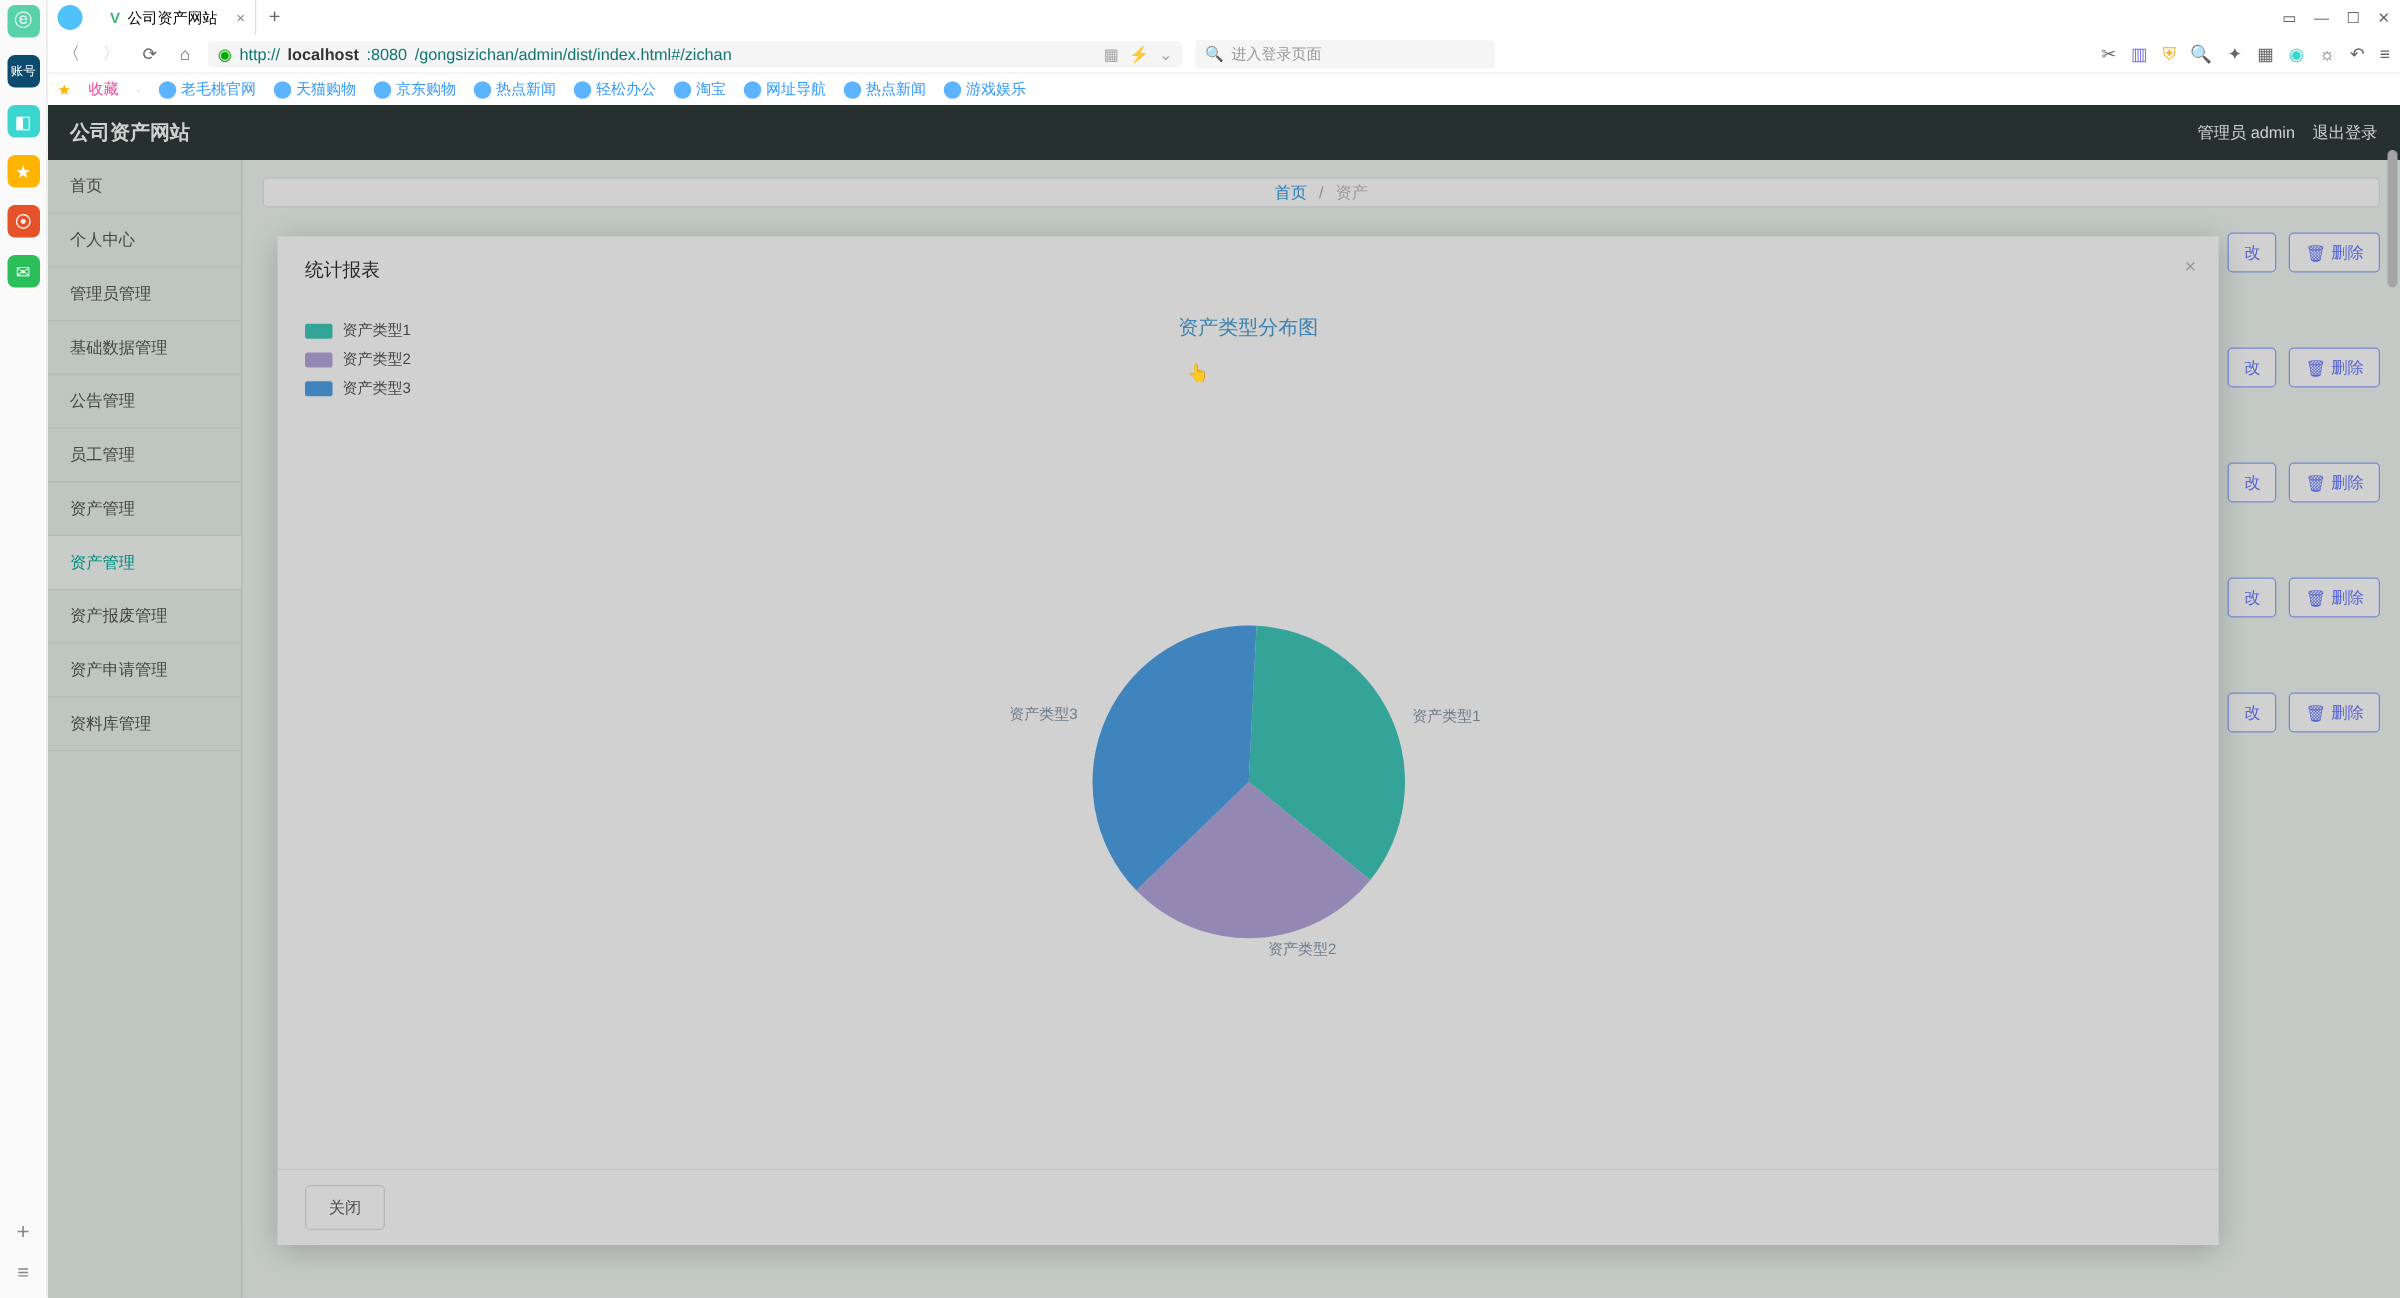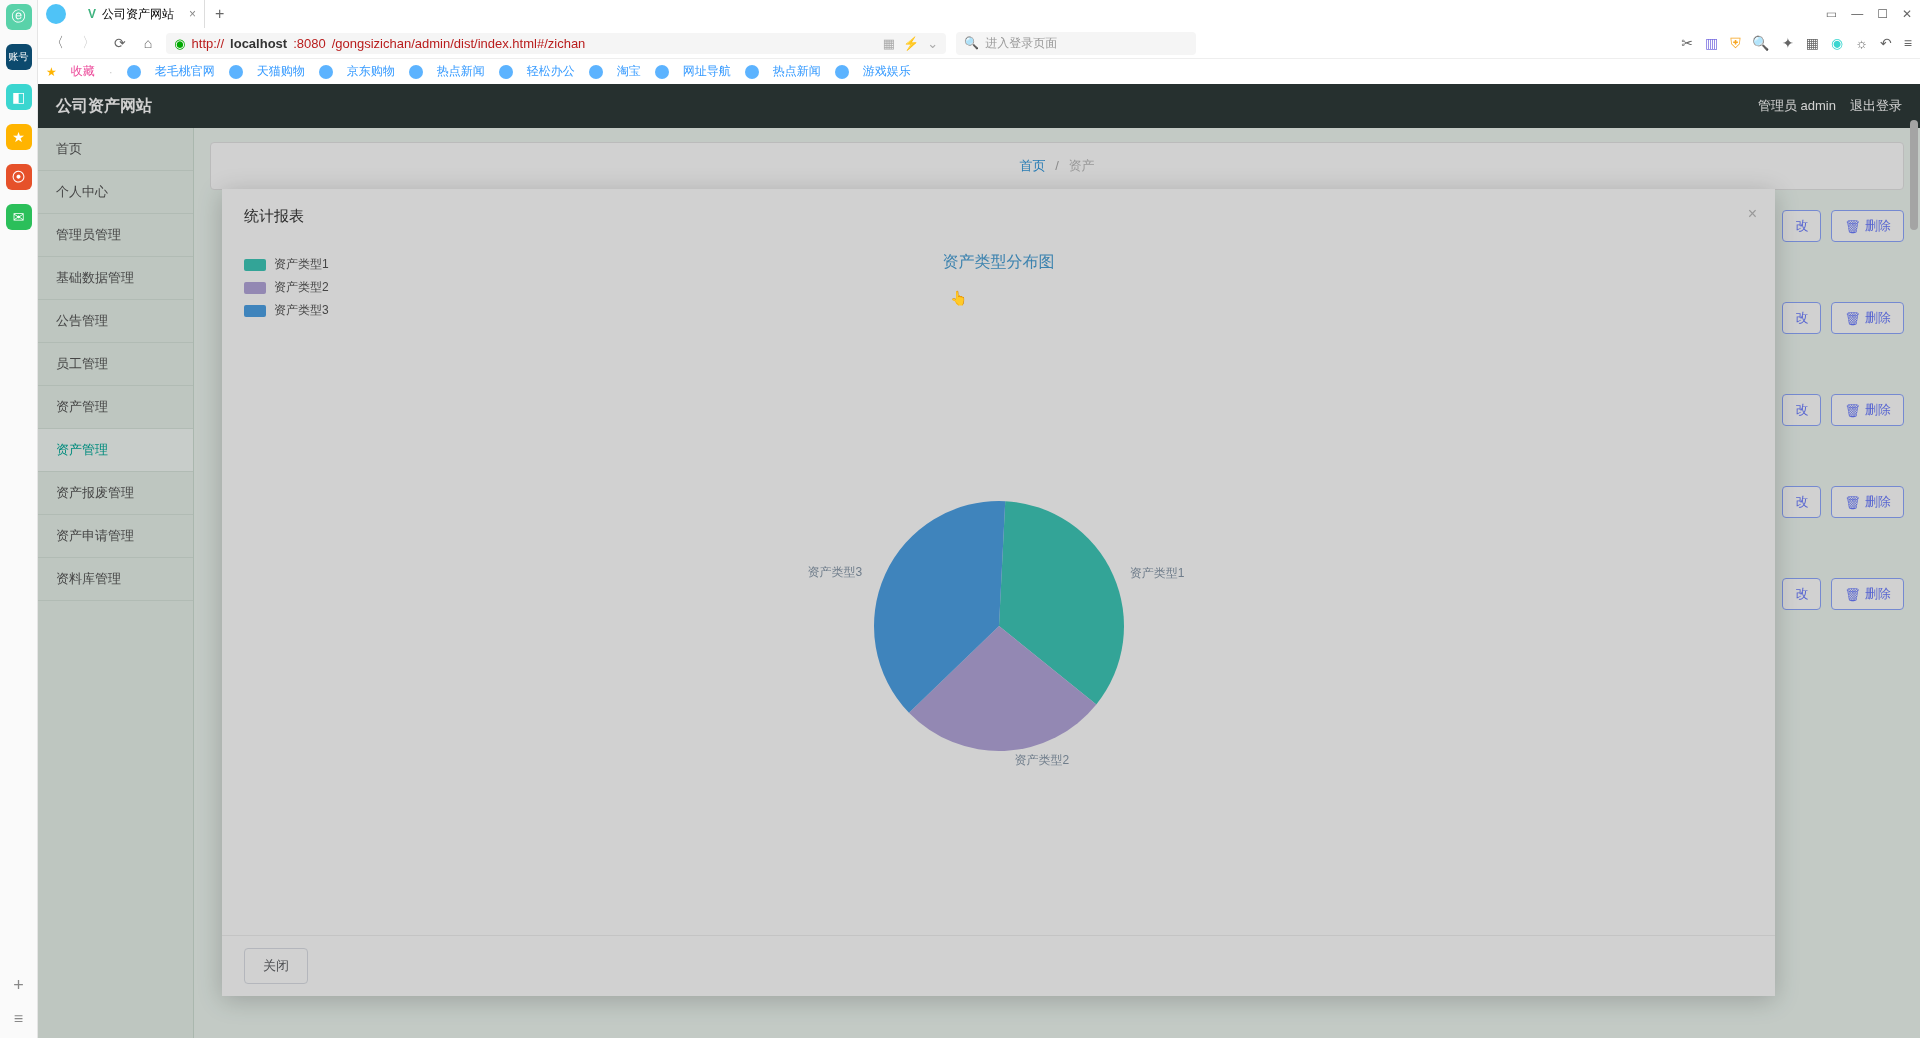--- a/index.html
+++ b/index.html
@@ -15,7 +15,7 @@
 .addr-bar { display: flex; align-items: center; height: 30px; padding: 0 8px; gap: 10px; }
 .nav-btn { color: #666; cursor: pointer; font-size: 14px; padding: 0 4px; }
 .url-box { flex: 1; display: flex; align-items: center; gap: 6px; background: #f5f5f5; border-radius: 4px; padding: 3px 8px; font-size: 13px; color: #333; max-width: 780px; }
-.url-prefix { color: #b91c1c; }
+.url-prefix { color: #0f766e; }
 .url-box .shield { color: #0a0; }
 .url-icons-right { display: flex; gap: 8px; margin-left: auto; }
 .search-box { display: flex; align-items: center; gap: 6px; background: #f5f5f5; border-radius: 4px; padding: 3px 8px; font-size: 12px; color: #999; width: 240px; }

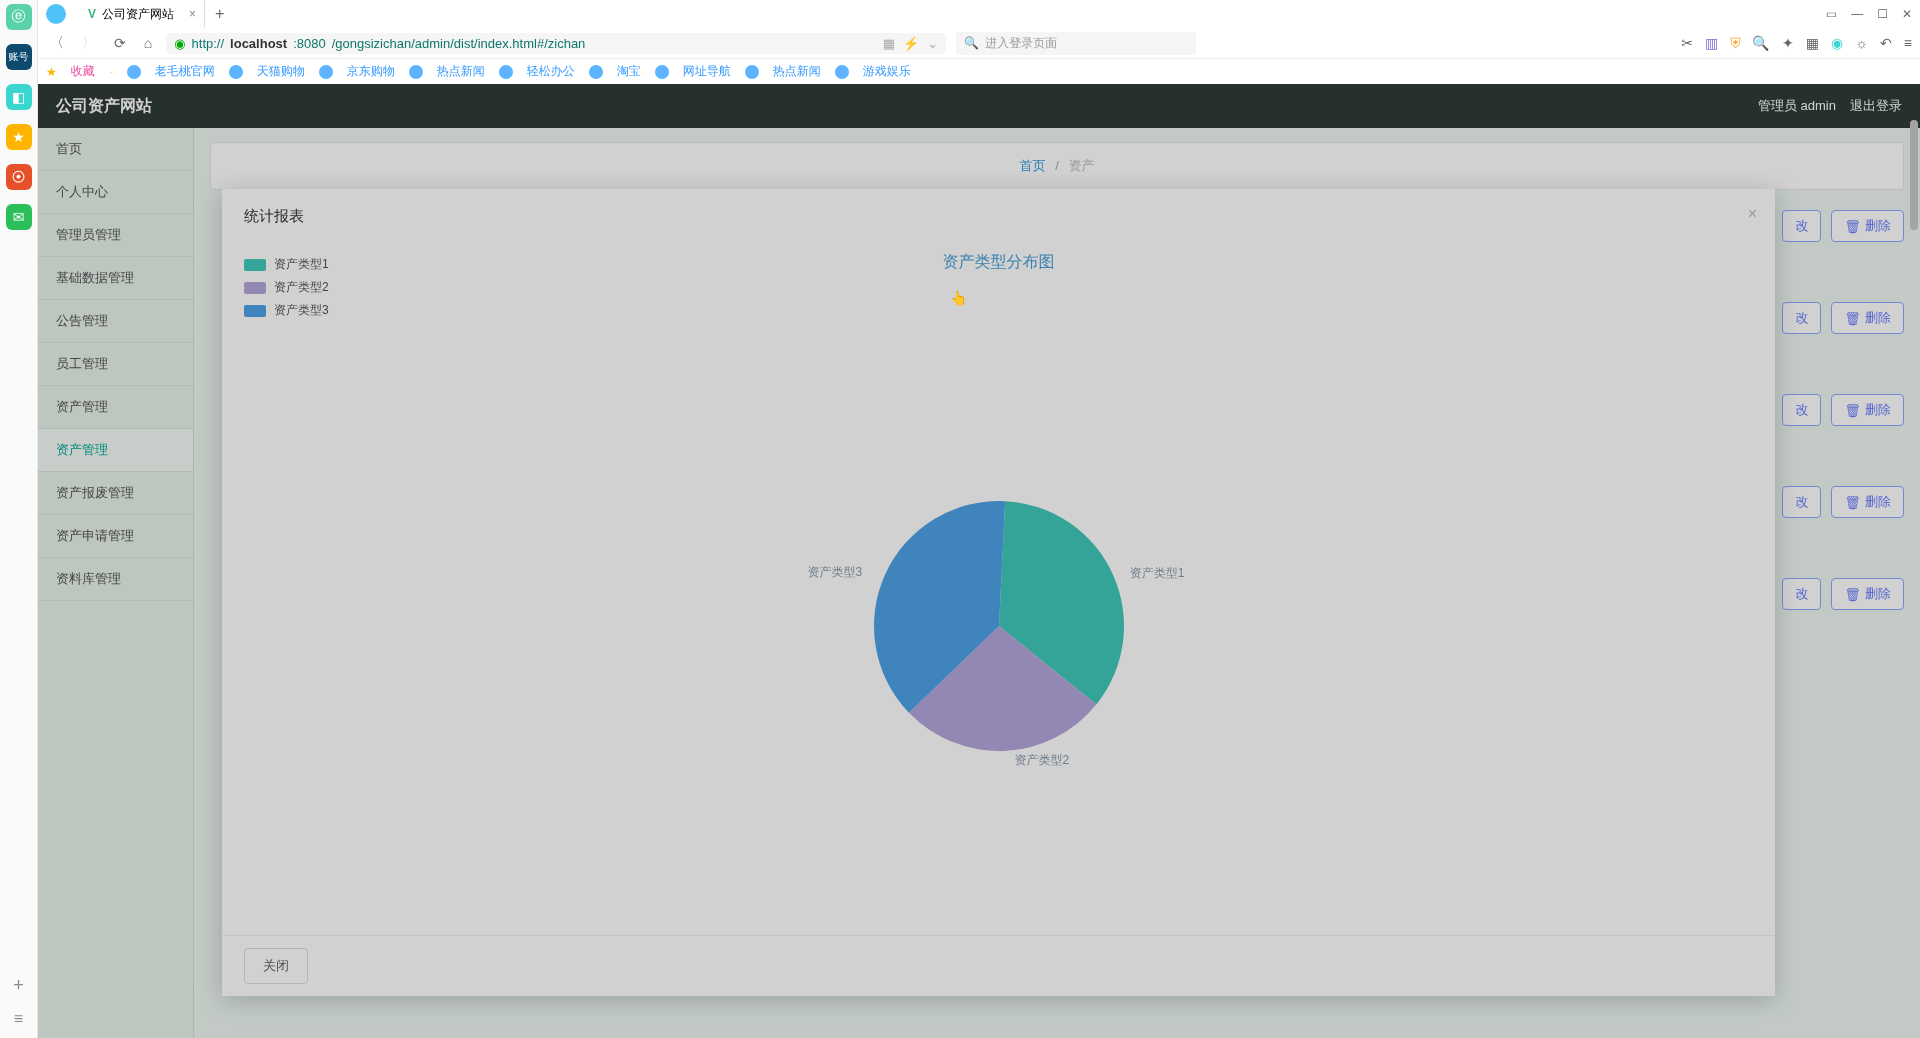--- a/index.html
+++ b/index.html
@@ -22,7 +22,7 @@
 .toolbar-icons { display: flex; gap: 12px; align-items: center; margin-left: auto; }
 .toolbar-icons span { color: #666; font-size: 14px; cursor: pointer; }
 .bookmark-bar { display: flex; align-items: center; height: 26px; padding: 0 8px; gap: 14px; font-size: 12px; border-top: 1px solid #eee; }
-.bookmark-bar .bm { display: flex; align-items: center; gap: 14px; color: #3399ff; cursor: pointer; }
+.bookmark-bar .bm { display: flex; align-items: center; gap: 4px; color: #3399ff; cursor: pointer; }
 .bookmark-bar .bm-ico { width: 14px; height: 14px; background: #5cb3ff; border-radius: 50%; display: inline-block; }
 .fav-star { color: #ffb400; }
 

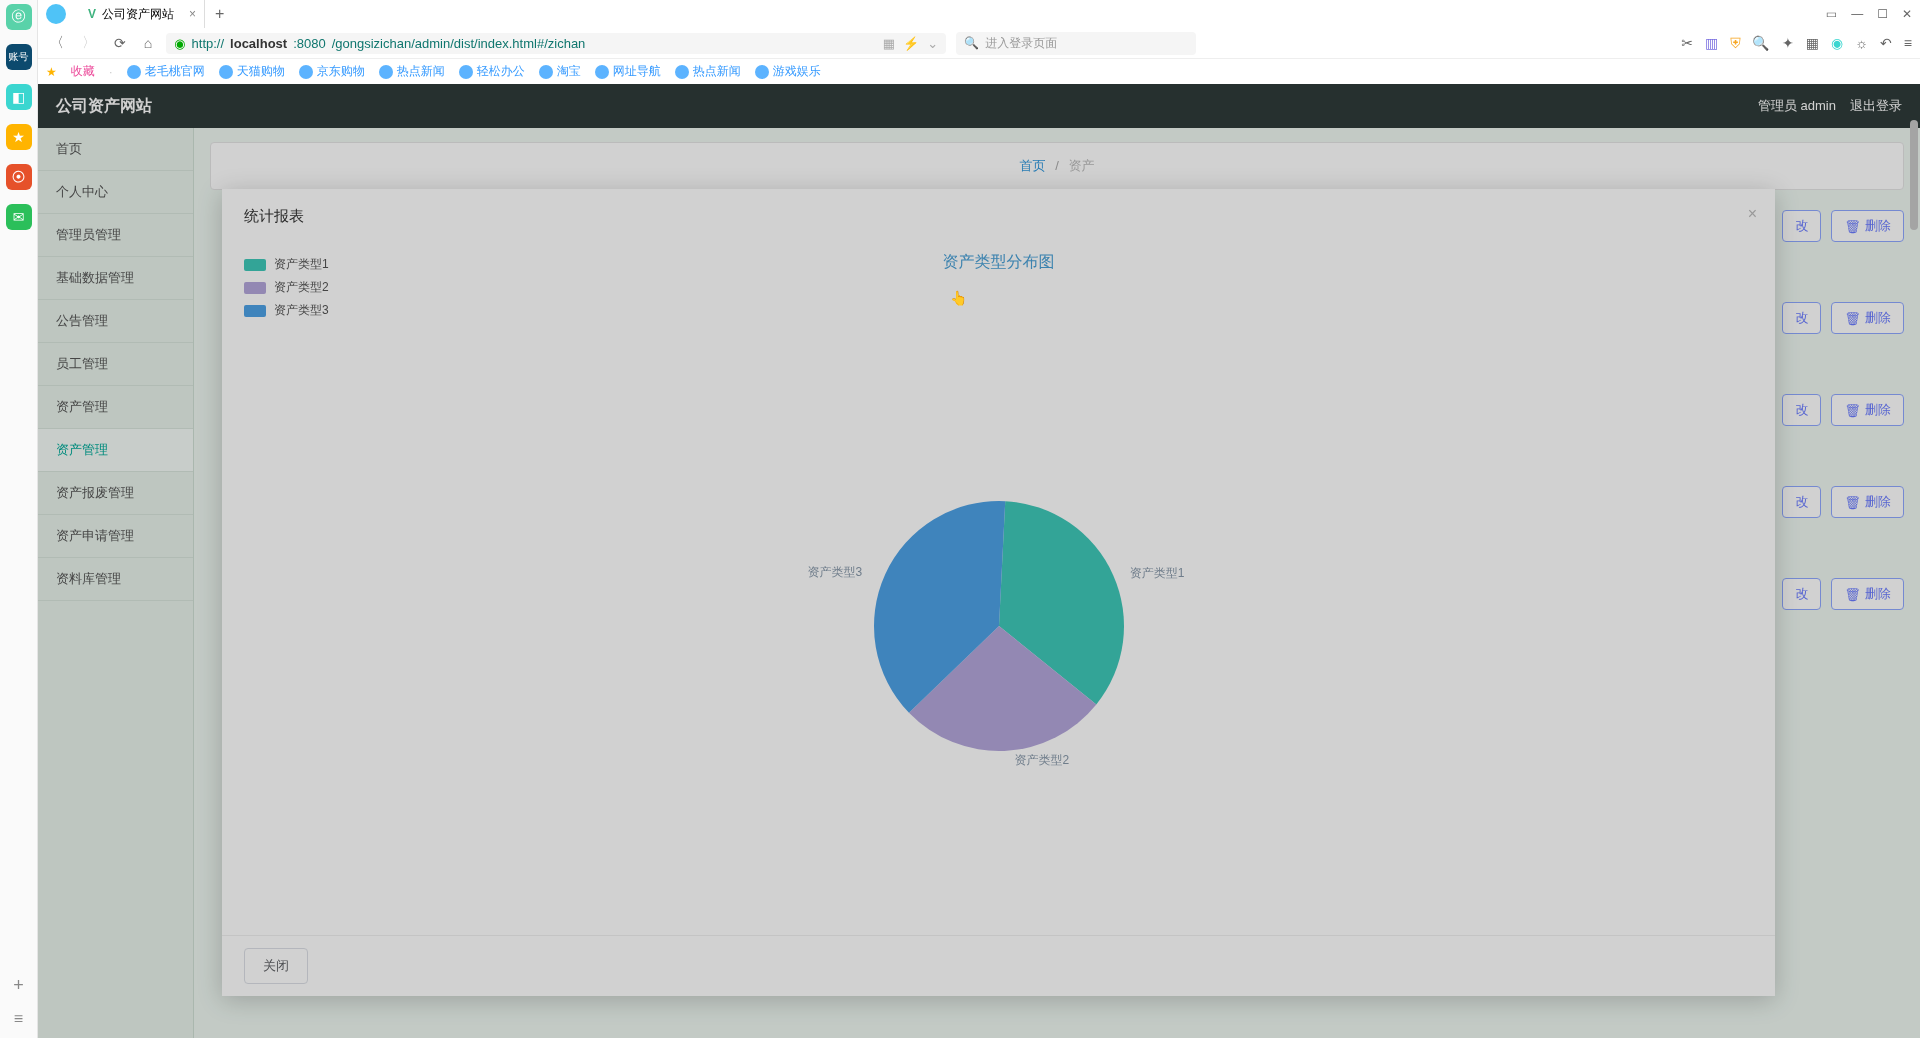--- a/index.html
+++ b/index.html
@@ -44,7 +44,7 @@
 .sidebar-item.active { background: #f5fbf7; color: #0a9; }
 
 .main { flex: 1; padding: 14px 16px; overflow: auto; }
-.breadcrumb-card { background: #fff; border: 1px solid #e5e5e5; border-radius: 4px; padding: 14px; text-align: center; font-size: 13px; color: #666; }
+.breadcrumb-card { background: #fff; border: 1px solid #e5e5e5; border-radius: 4px; padding: 2px; text-align: center; font-size: 13px; color: #666; }
 .breadcrumb-card .sep { color: #aaa; margin: 0 6px; }
 .breadcrumb-card .cur { color: #bbb; }
 .row-actions { display: flex; justify-content: flex-end; gap: 10px; margin-top: 20px; margin-bottom: 60px; }

